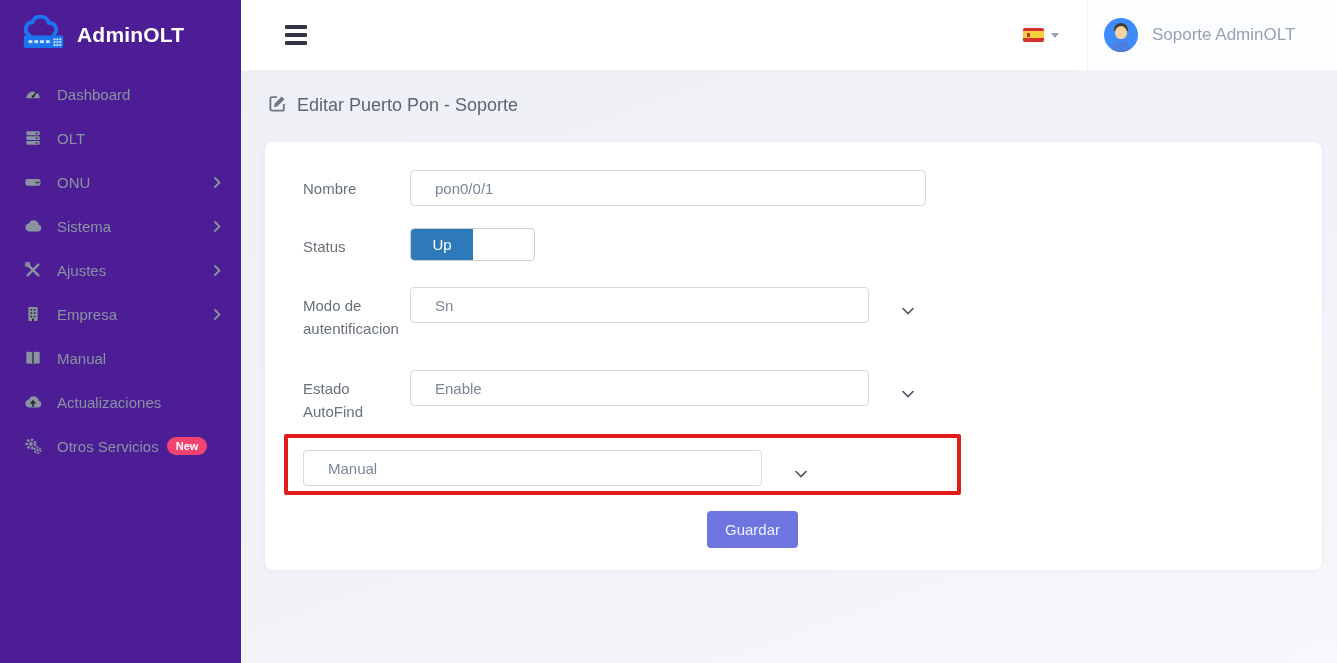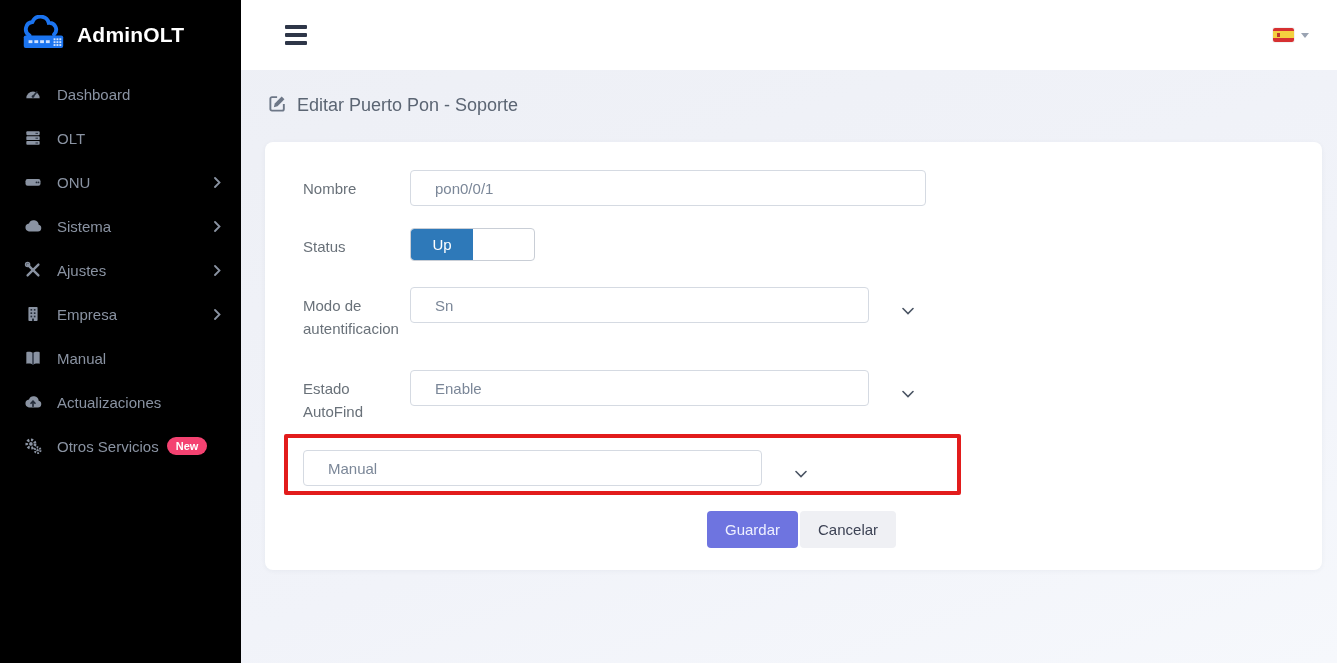--- a/index.html
+++ b/index.html
@@ -12,7 +12,7 @@
   
   .sidebar {
     width: 241px; min-width: 241px; height: 663px;
-    background: #000000; color: #8a93a2;
+    background: #4c1d95; color: #8a93a2;
     display: flex; flex-direction: column;
   }
   .logo-row { height: 70px; display:flex; align-items:center; padding-left:18px; gap:9px; }

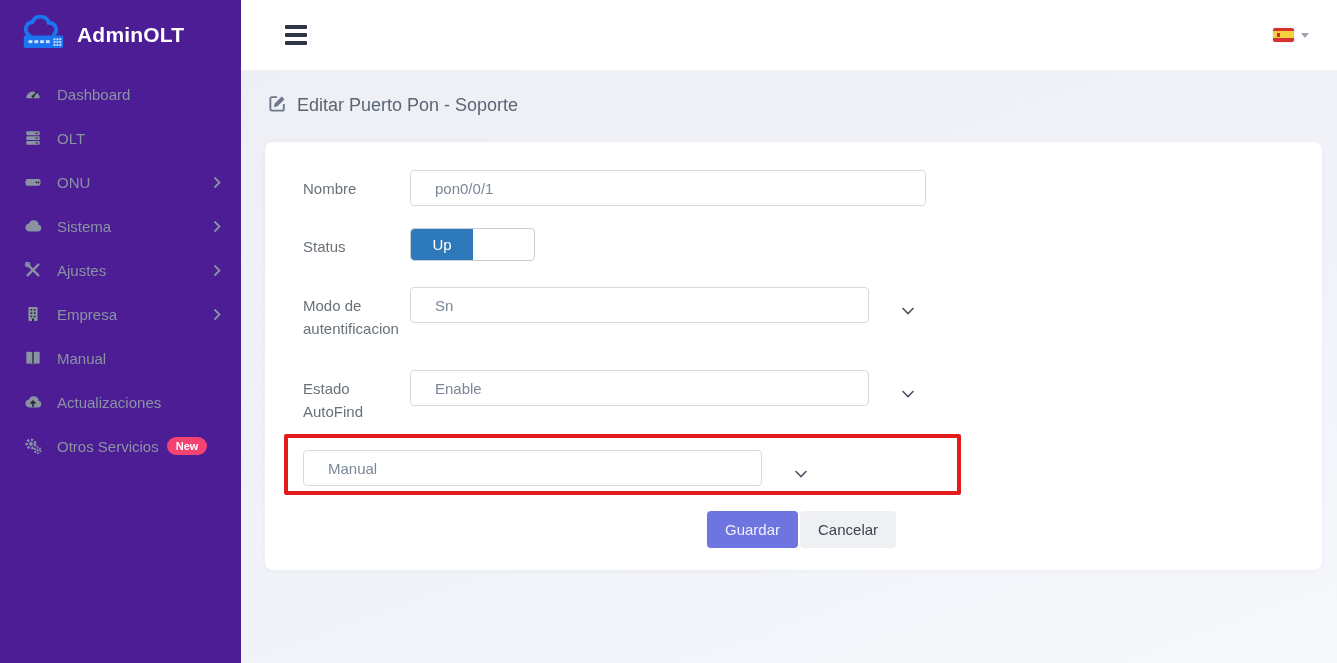--- a/index.html
+++ b/index.html
@@ -284,6 +284,14 @@
       <span class="flag"></span>
       <span class="caret-down"></span>
     </div>
+    <div class="user-chip">
+      <span class="avatar">
+        <span class="av-hair"></span>
+          <span class="av-face"></span>
+          <span class="av-shirt"></span>
+      </span>
+      <span class="user-name">Soporte AdminOLT</span>
+    </div>
   </div>
 
   <div class="title-row">

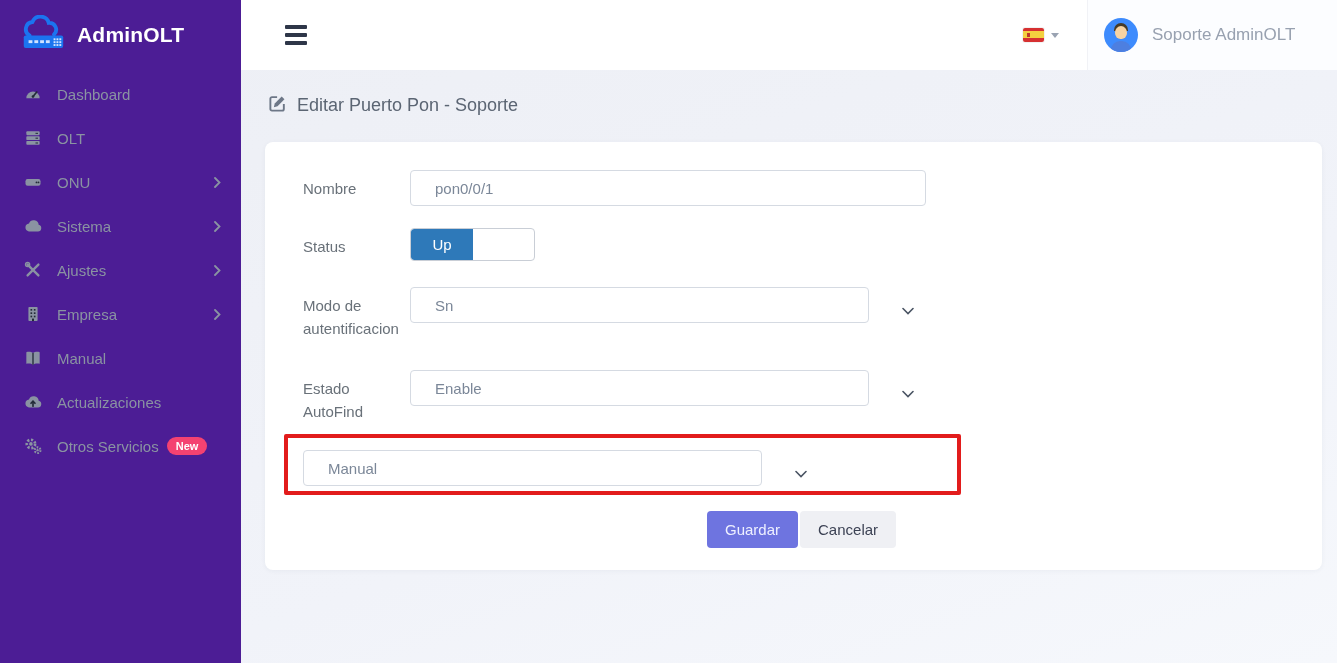--- a/index.html
+++ b/index.html
@@ -98,7 +98,7 @@
     margin:11px 0 16px -19px; width:677px; padding:12px 0 5px 15px;
   }
   
-  .btn-row { display:flex; margin-top:16px; margin-left:404px; gap:2px; }
+  .btn-row { display:flex; margin-top:16px; margin-left:404px; gap:21px; }
   .btn { height:37px; border:none; border-radius:4px; font-size:15px; cursor:pointer;
          font-family:"Liberation Sans", sans-serif; padding:0 18px; }
   .btn-save { background:#6e74e0; color:#eef0ff; }

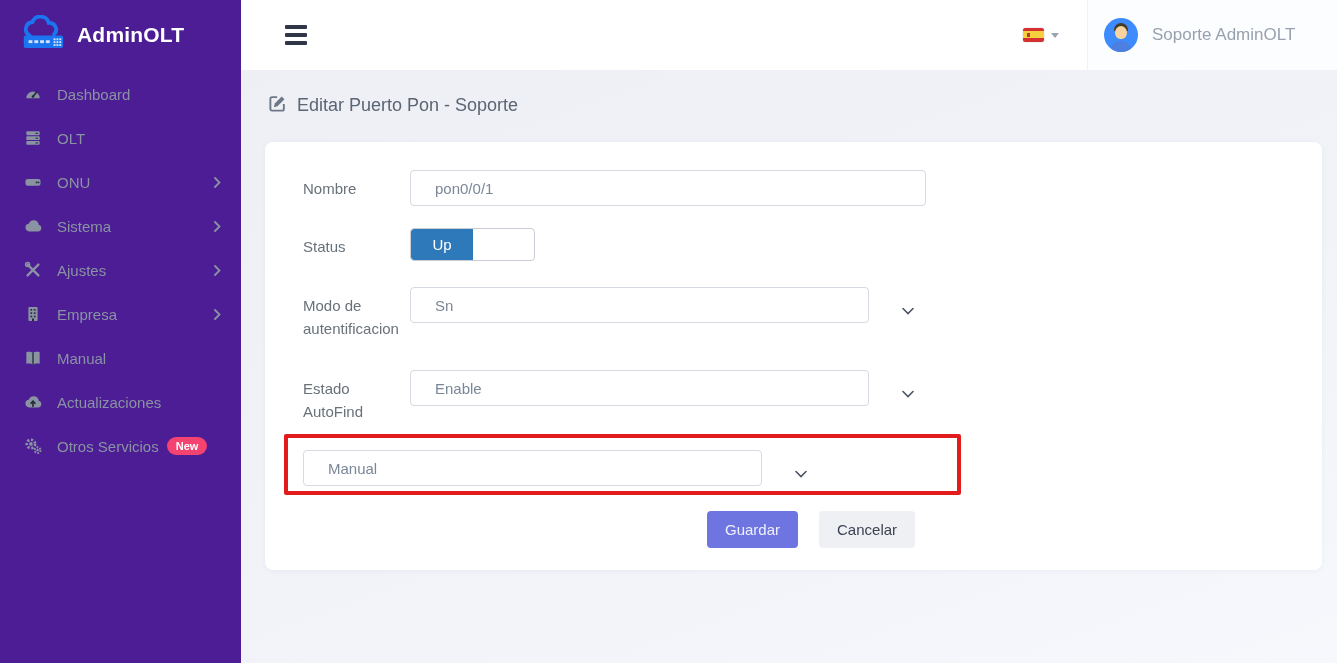--- a/index.html
+++ b/index.html
@@ -367,7 +367,6 @@
 
     <div class="btn-row">
       <button class="btn btn-save">Guardar</button>
-      <button class="btn btn-cancel">Cancelar</button>
     </div>
 
   </div>

